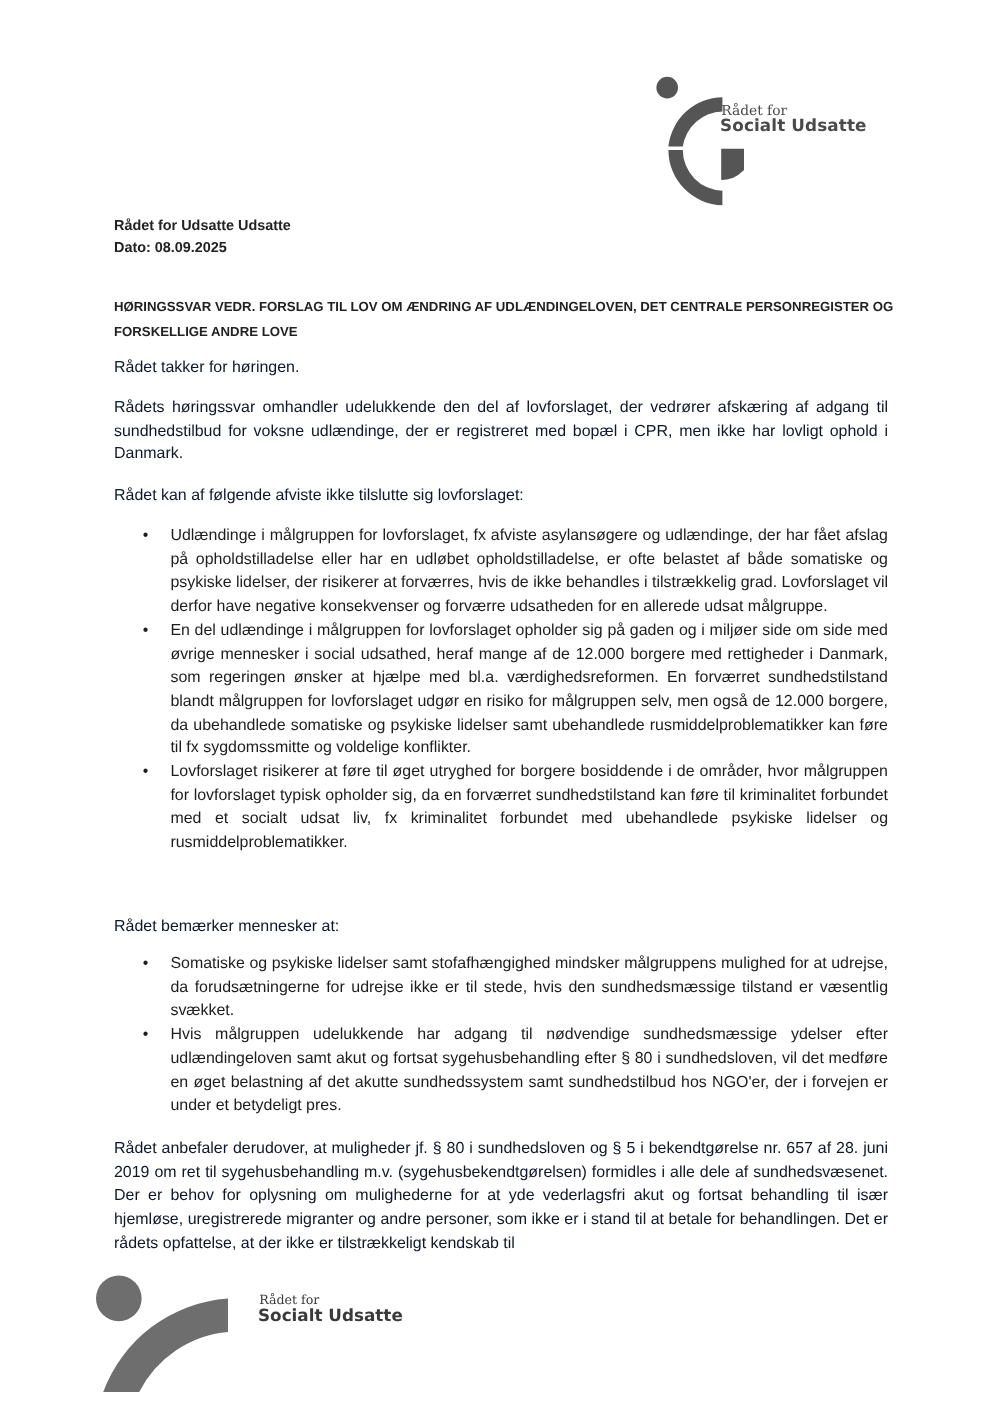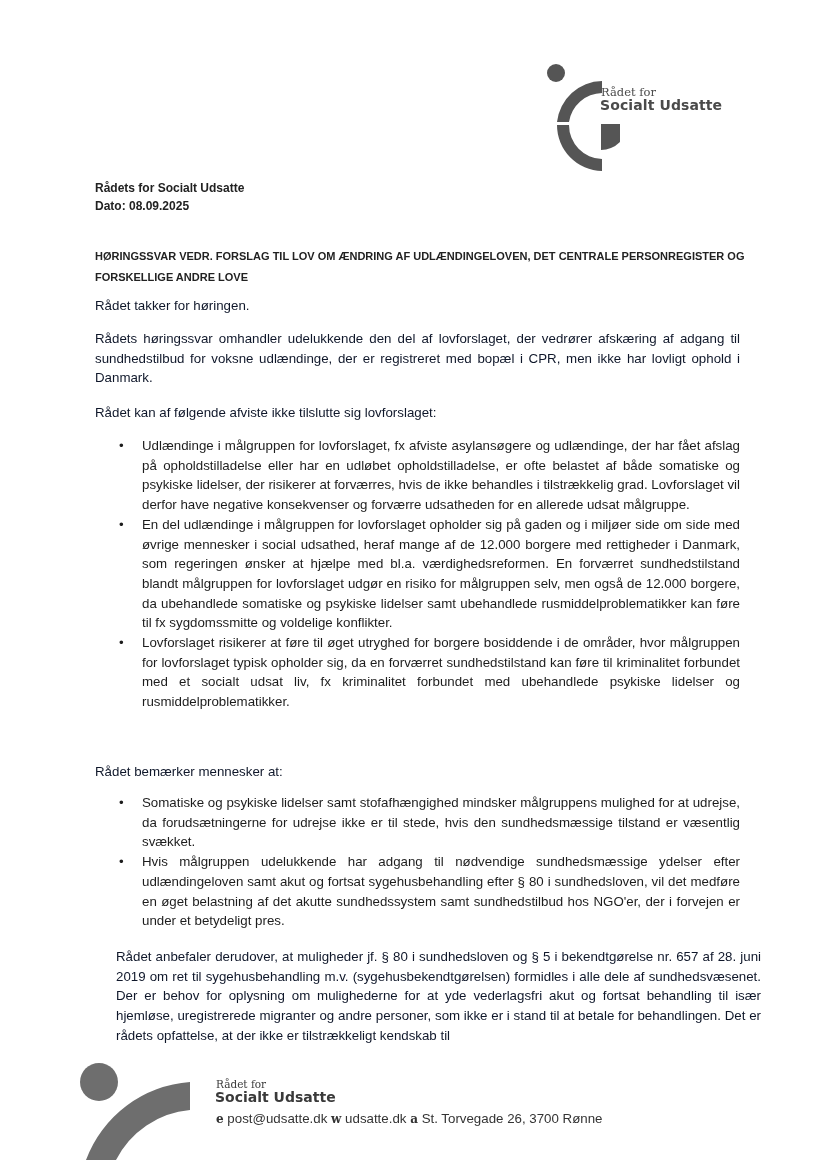--- a/index.html
+++ b/index.html
@@ -47,7 +47,7 @@
 </div>
 
 <div class="sender">
-  <div>Rådets for Socialt Udsatte</div>
+  <div>Rådet for Udsatte Udsatte</div>
   <div>Dato: 08.09.2025</div>
 </div>
 

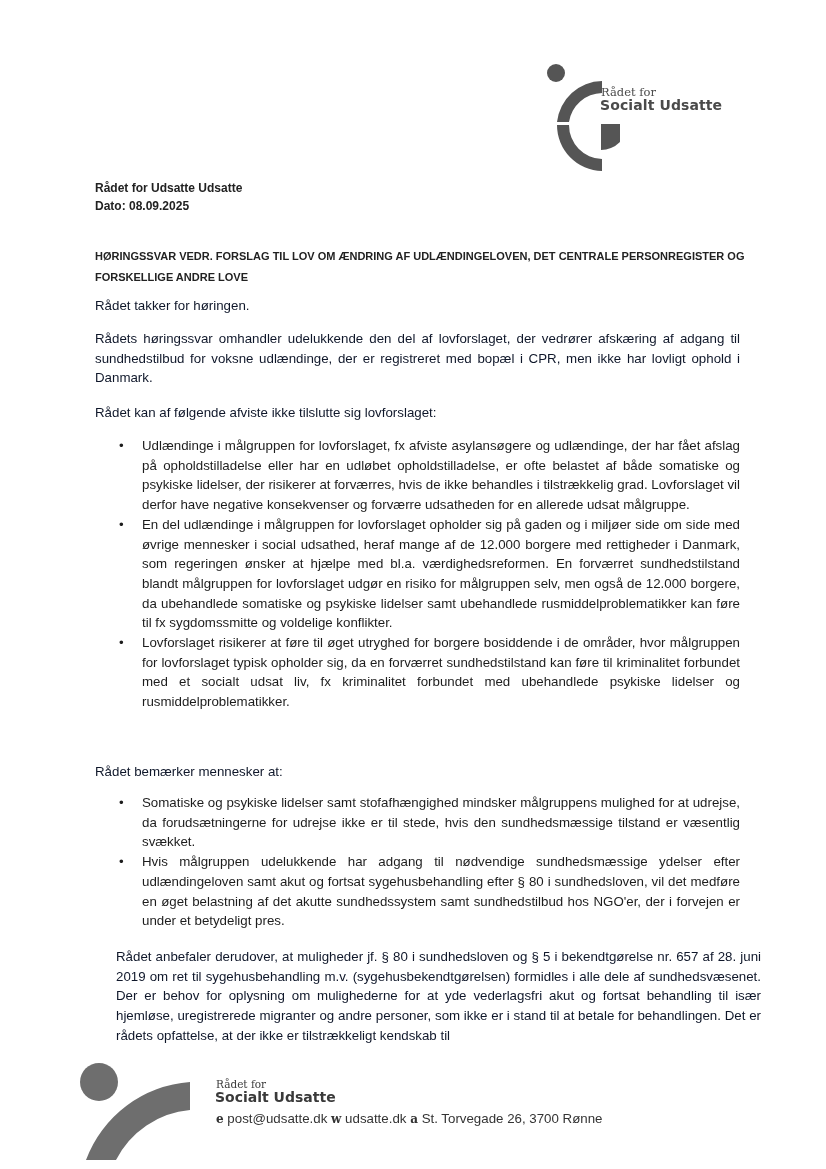--- a/index.html
+++ b/index.html
@@ -23,7 +23,7 @@
   .u1 { top: 436px; }
   .p4 { top: 762px; }
   .u2 { top: 793px; }
-  .p5 { top: 947px; margin-left: 21px; }
+  .p5 { top: 947px; }
 
   .footer { position: absolute; left: 78px; top: 1062px; width: 600px; height: 100px; }
   .footer svg { position: absolute; left: 0; top: 0; }

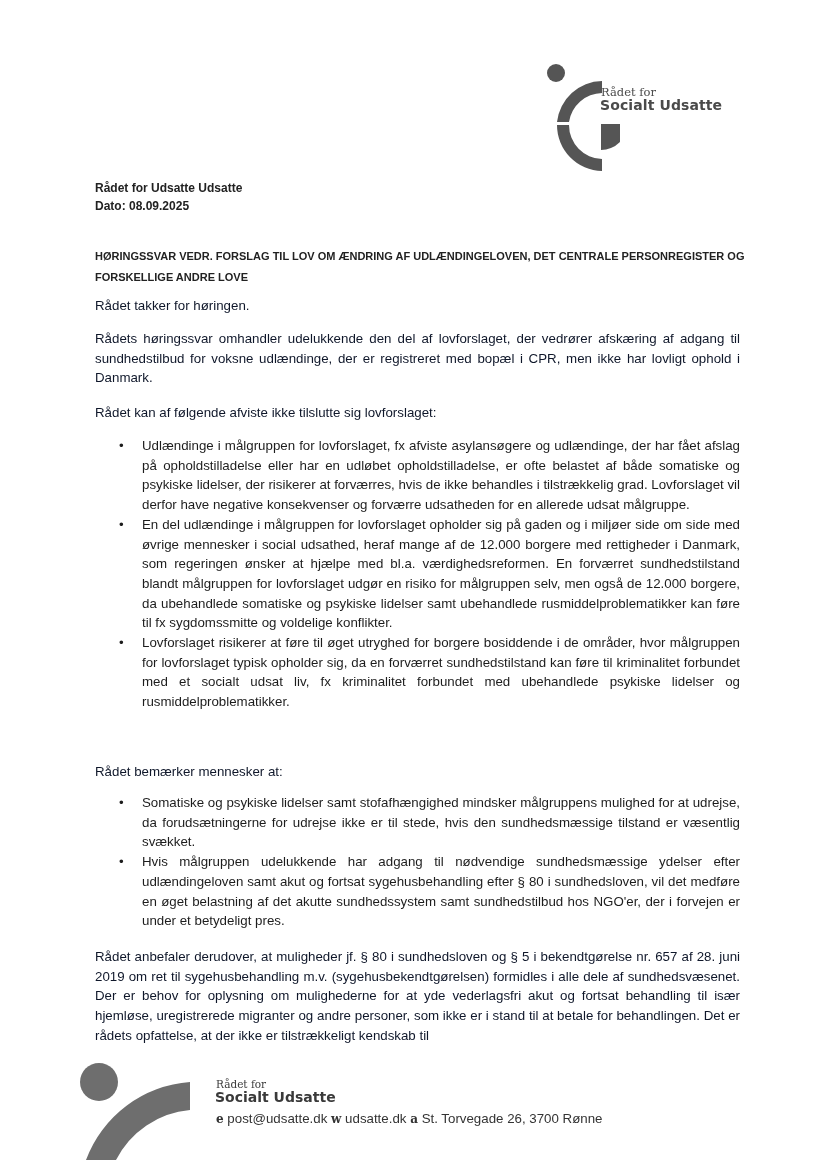--- a/index.html
+++ b/index.html
@@ -79,14 +79,6 @@
   </svg>
   <div class="f1">Rådet for</div>
   <div class="f2">Socialt Udsatte</div>
-  <div class="f3">
-    <span class="k">e</span>
-    <span>post@udsatte.dk</span>
-    <span class="k">w</span>
-    <span>udsatte.dk</span>
-    <span class="k">a</span>
-    <span>St. Torvegade 26, 3700 Rønne</span>
-  </div>
 </div>
 
 </body></html>

